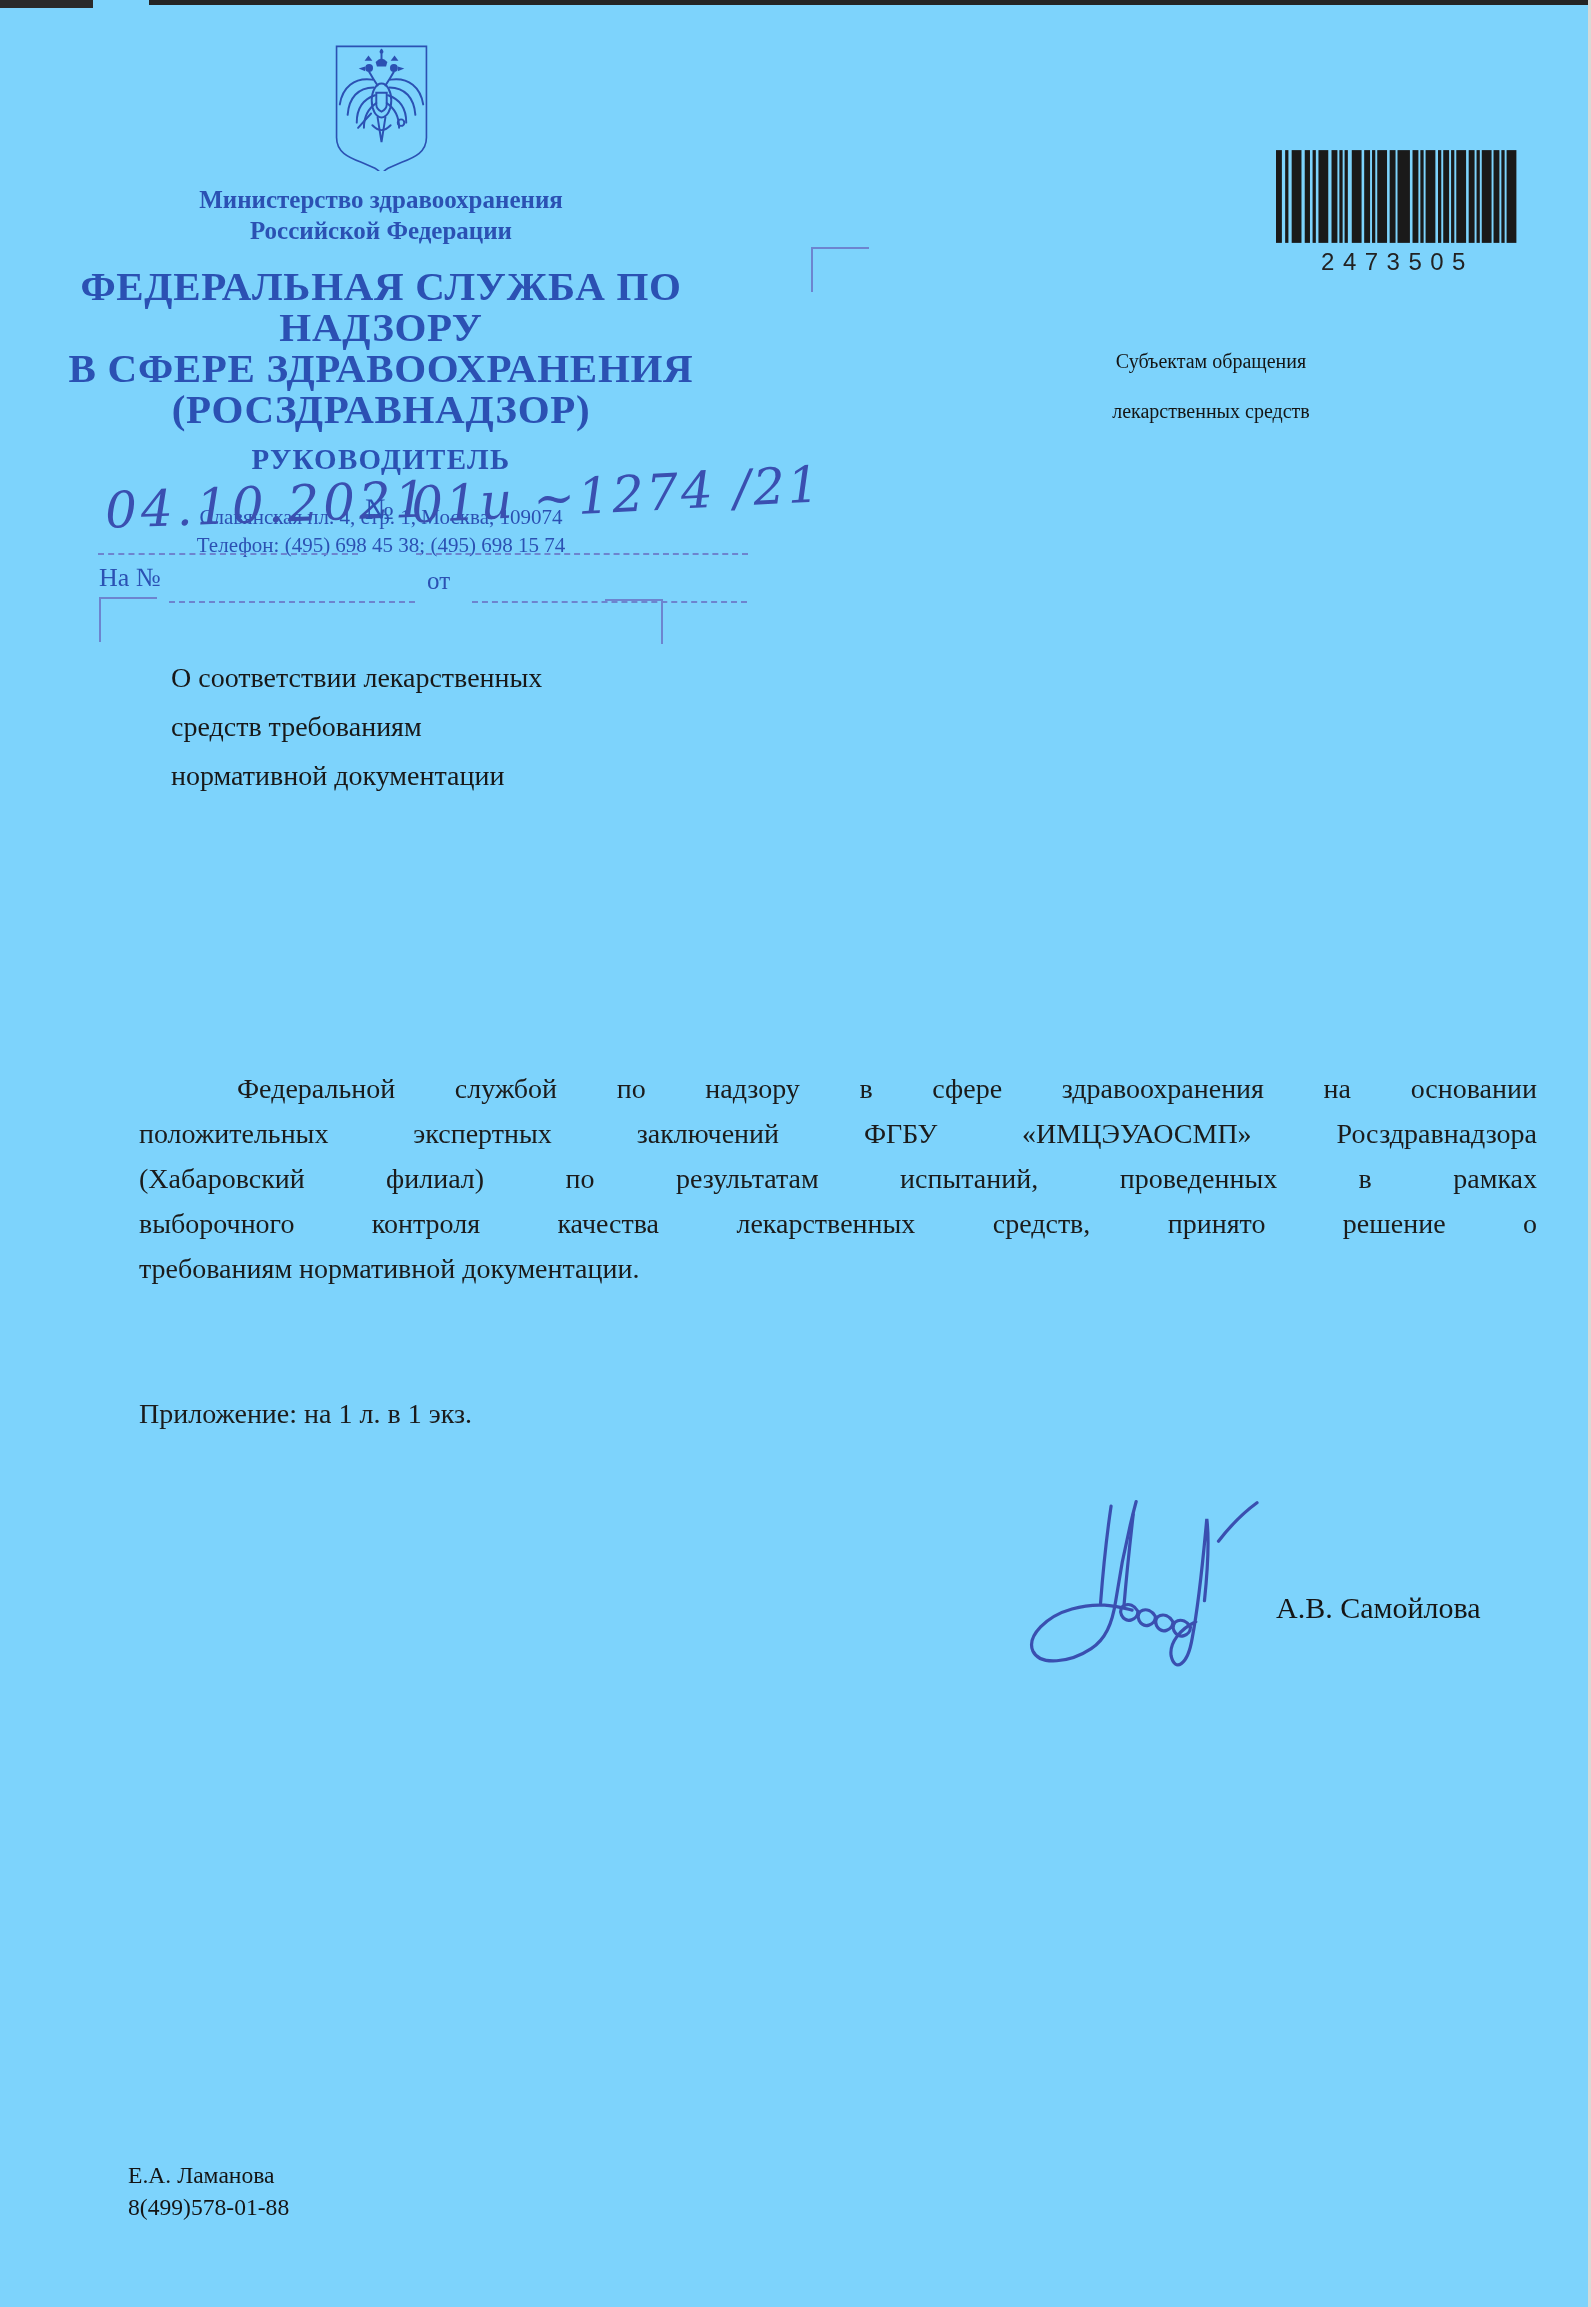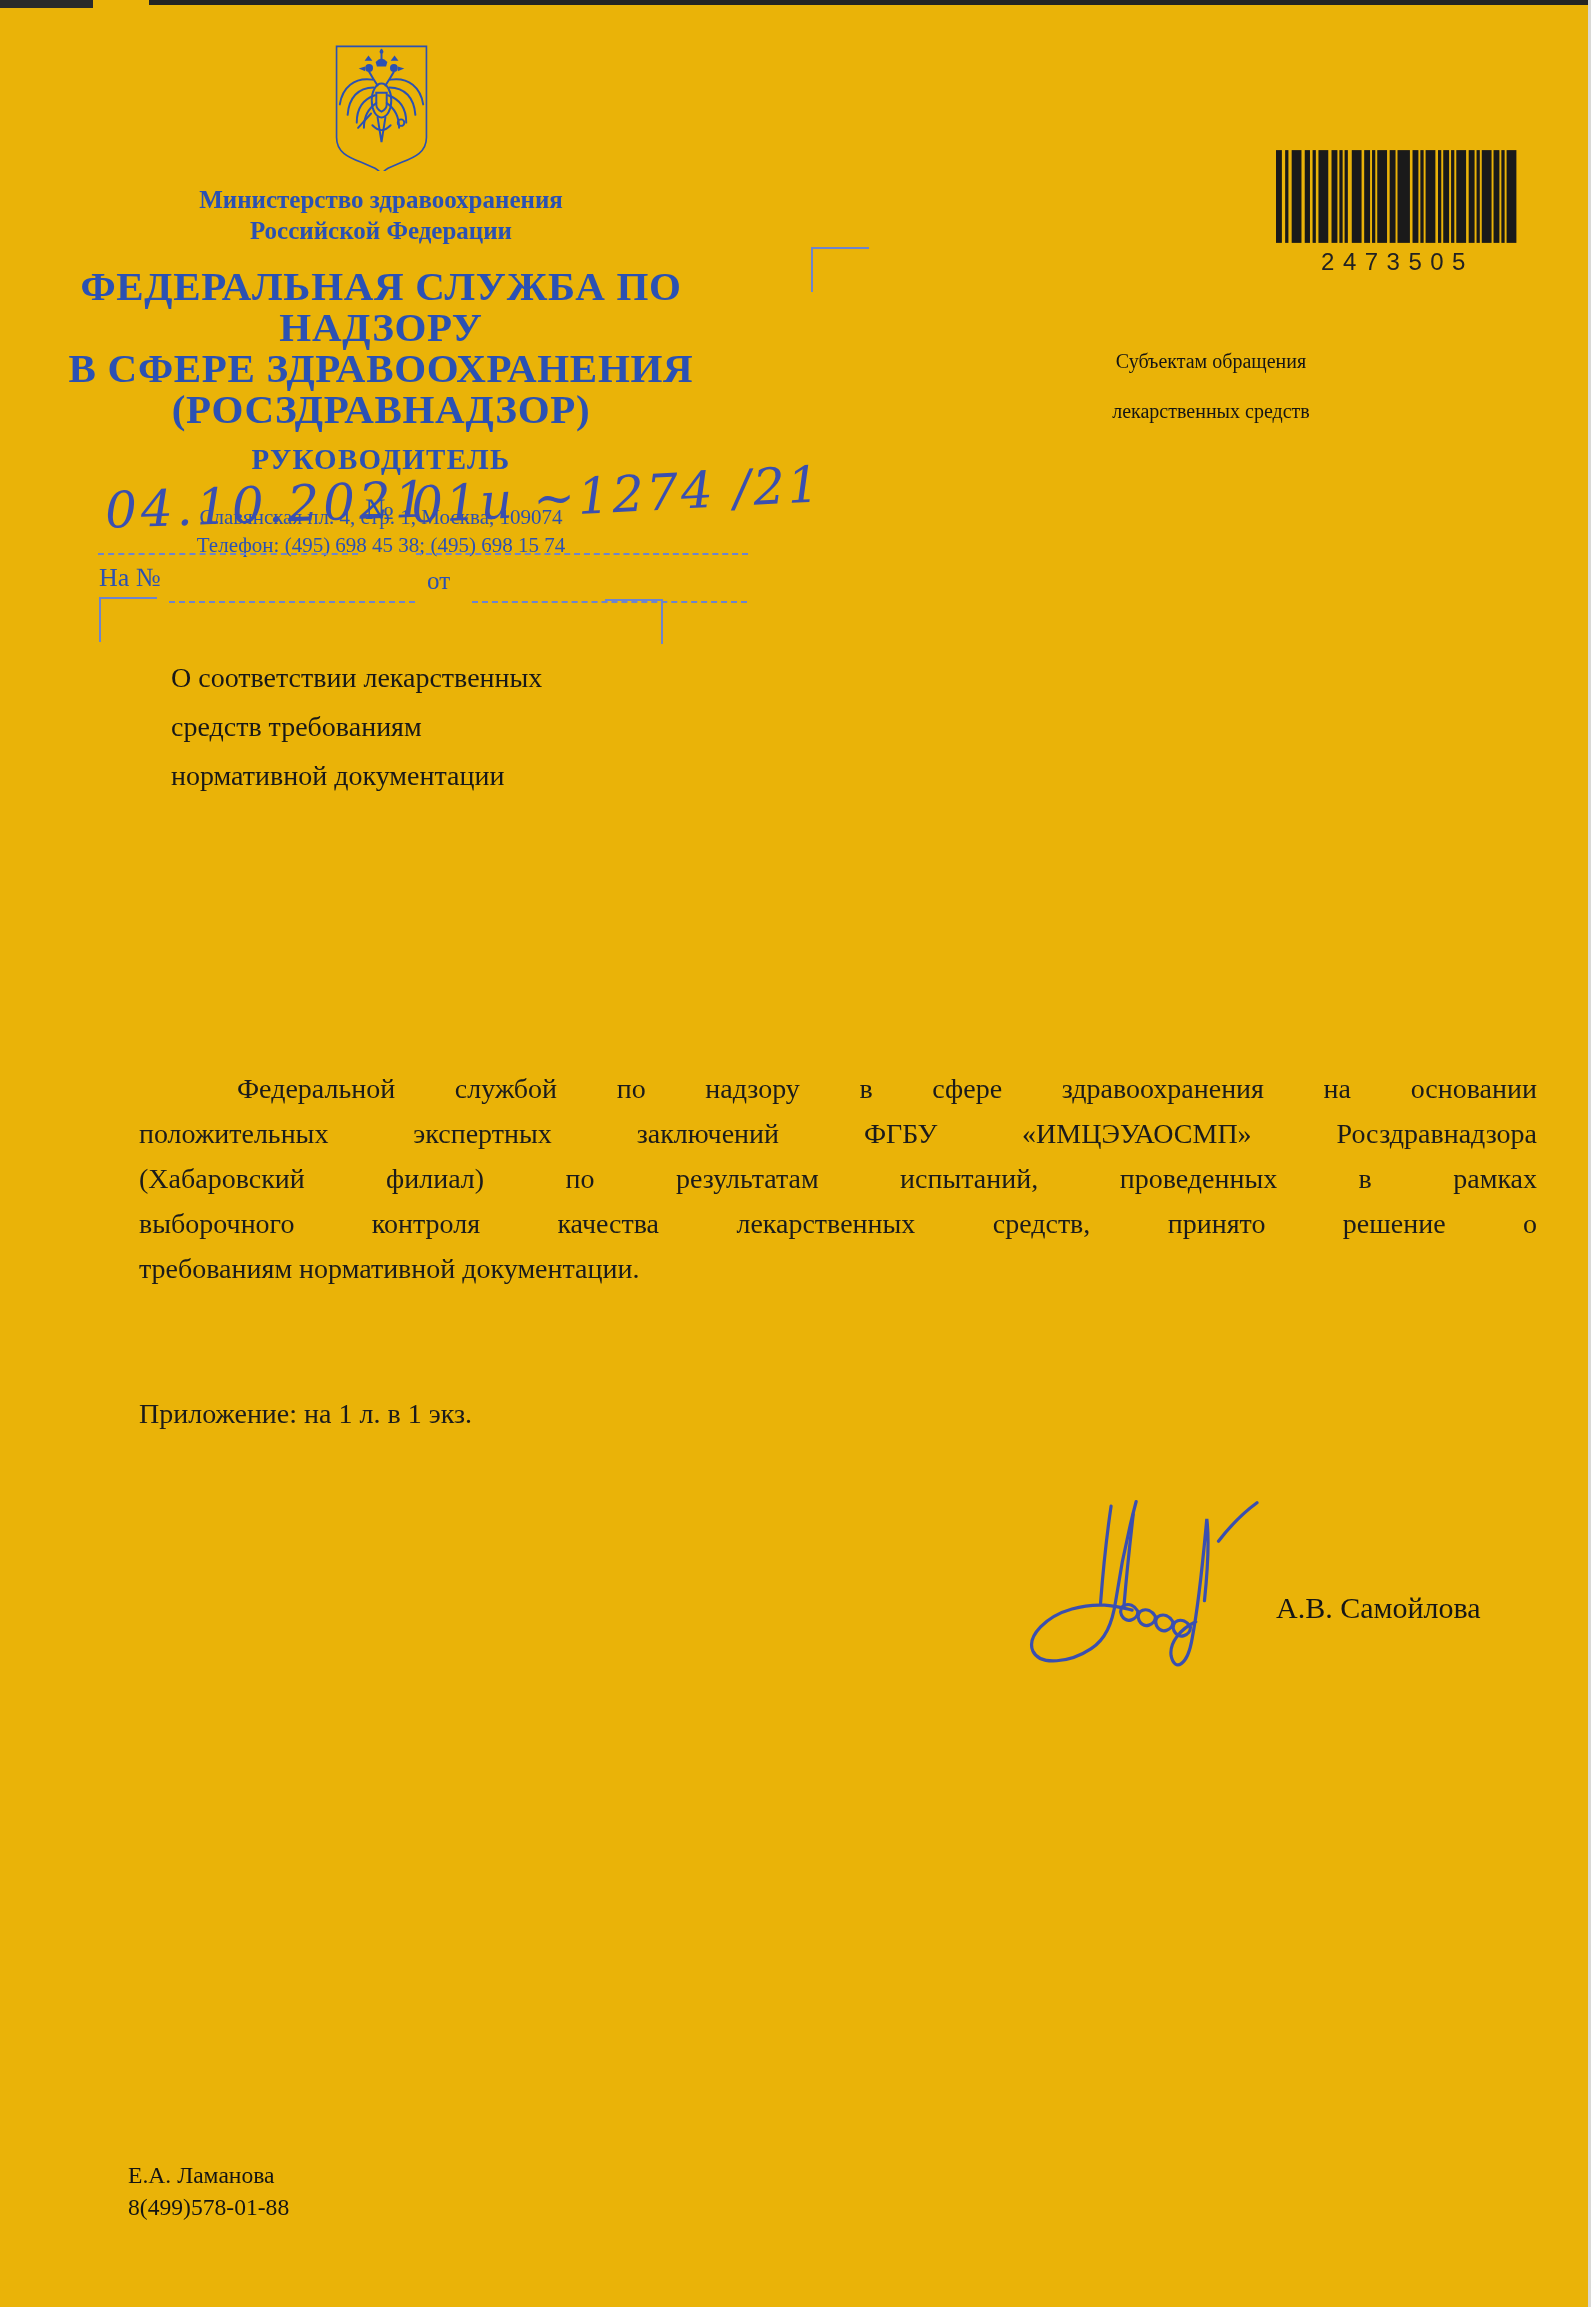--- a/index.html
+++ b/index.html
@@ -14,7 +14,7 @@
     position:relative;
     width:1591px;height:2307px;
     margin:0 auto;
-    background:#eab308;
+    background:#7dd3fc;
     overflow:hidden;
     font-family:"Liberation Serif","DejaVu Serif",serif;
   }

